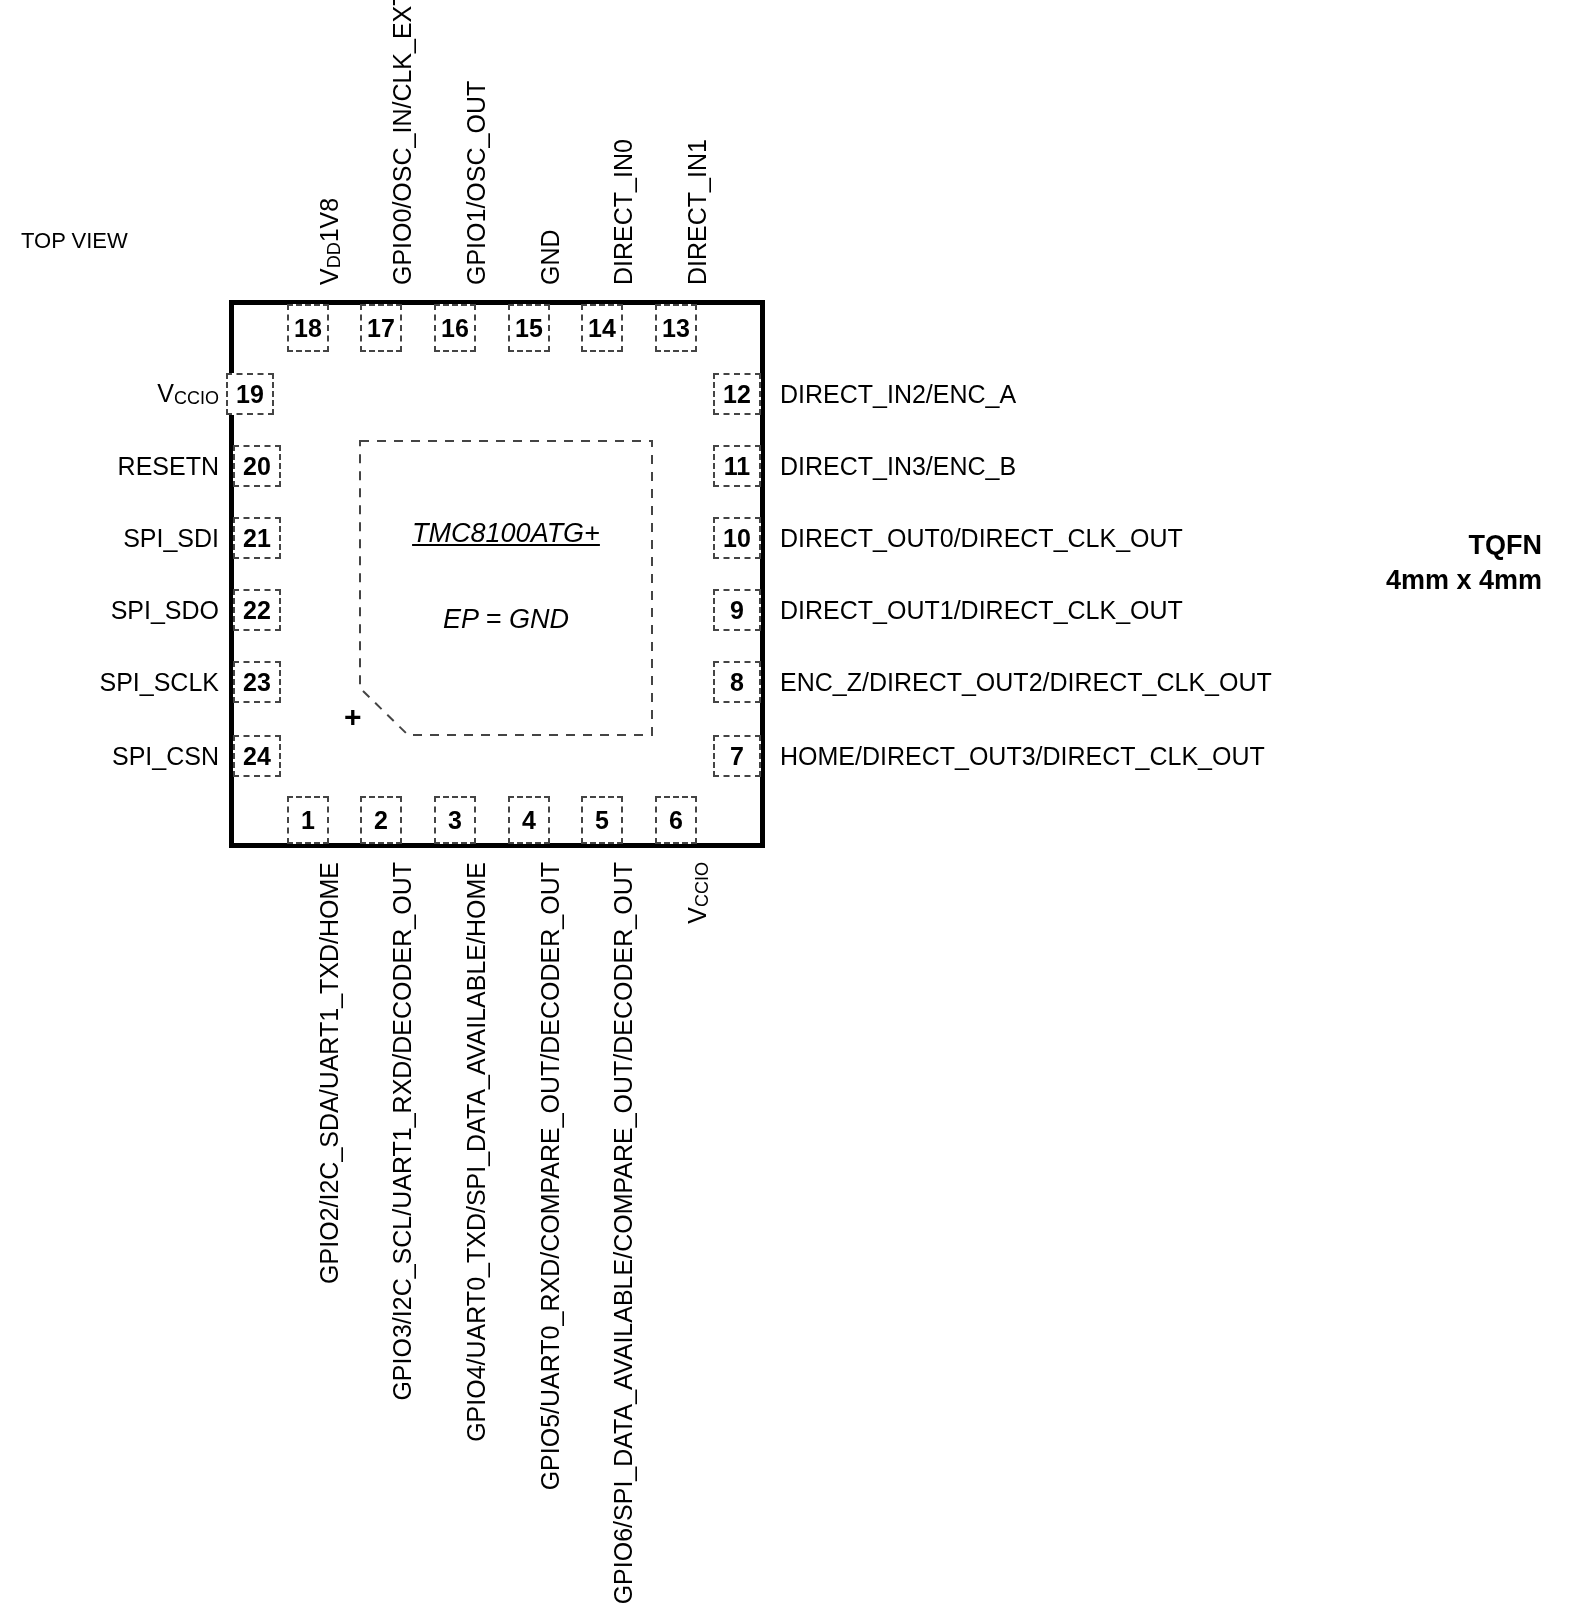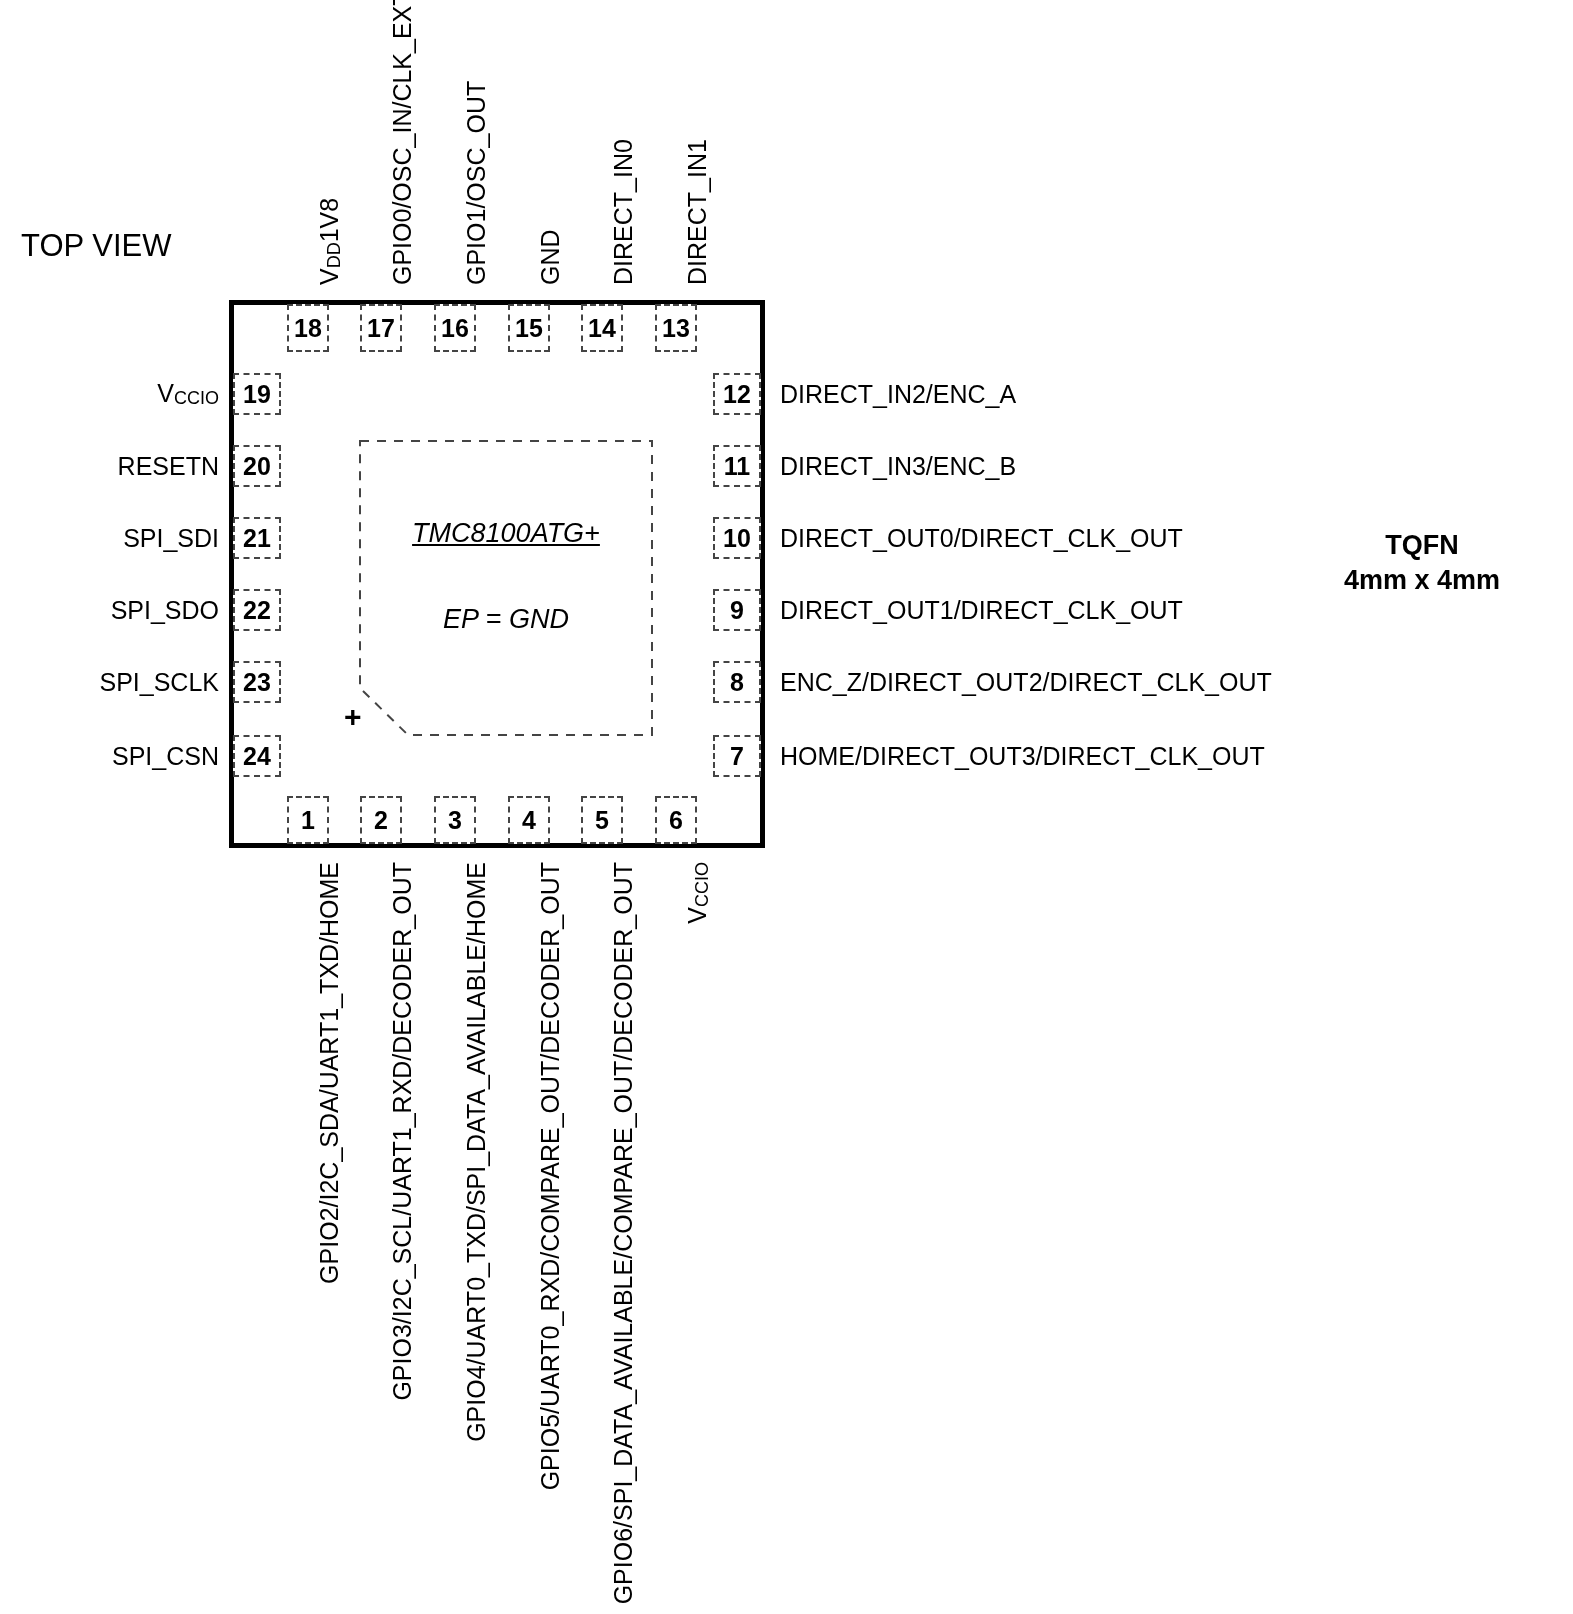--- a/index.html
+++ b/index.html
@@ -121,7 +121,7 @@
     position: absolute;
     left: 21px;
     top: 230px;
-    font-size: 31px;
+    font-size: 22px;
   }
 </style>
 </head>

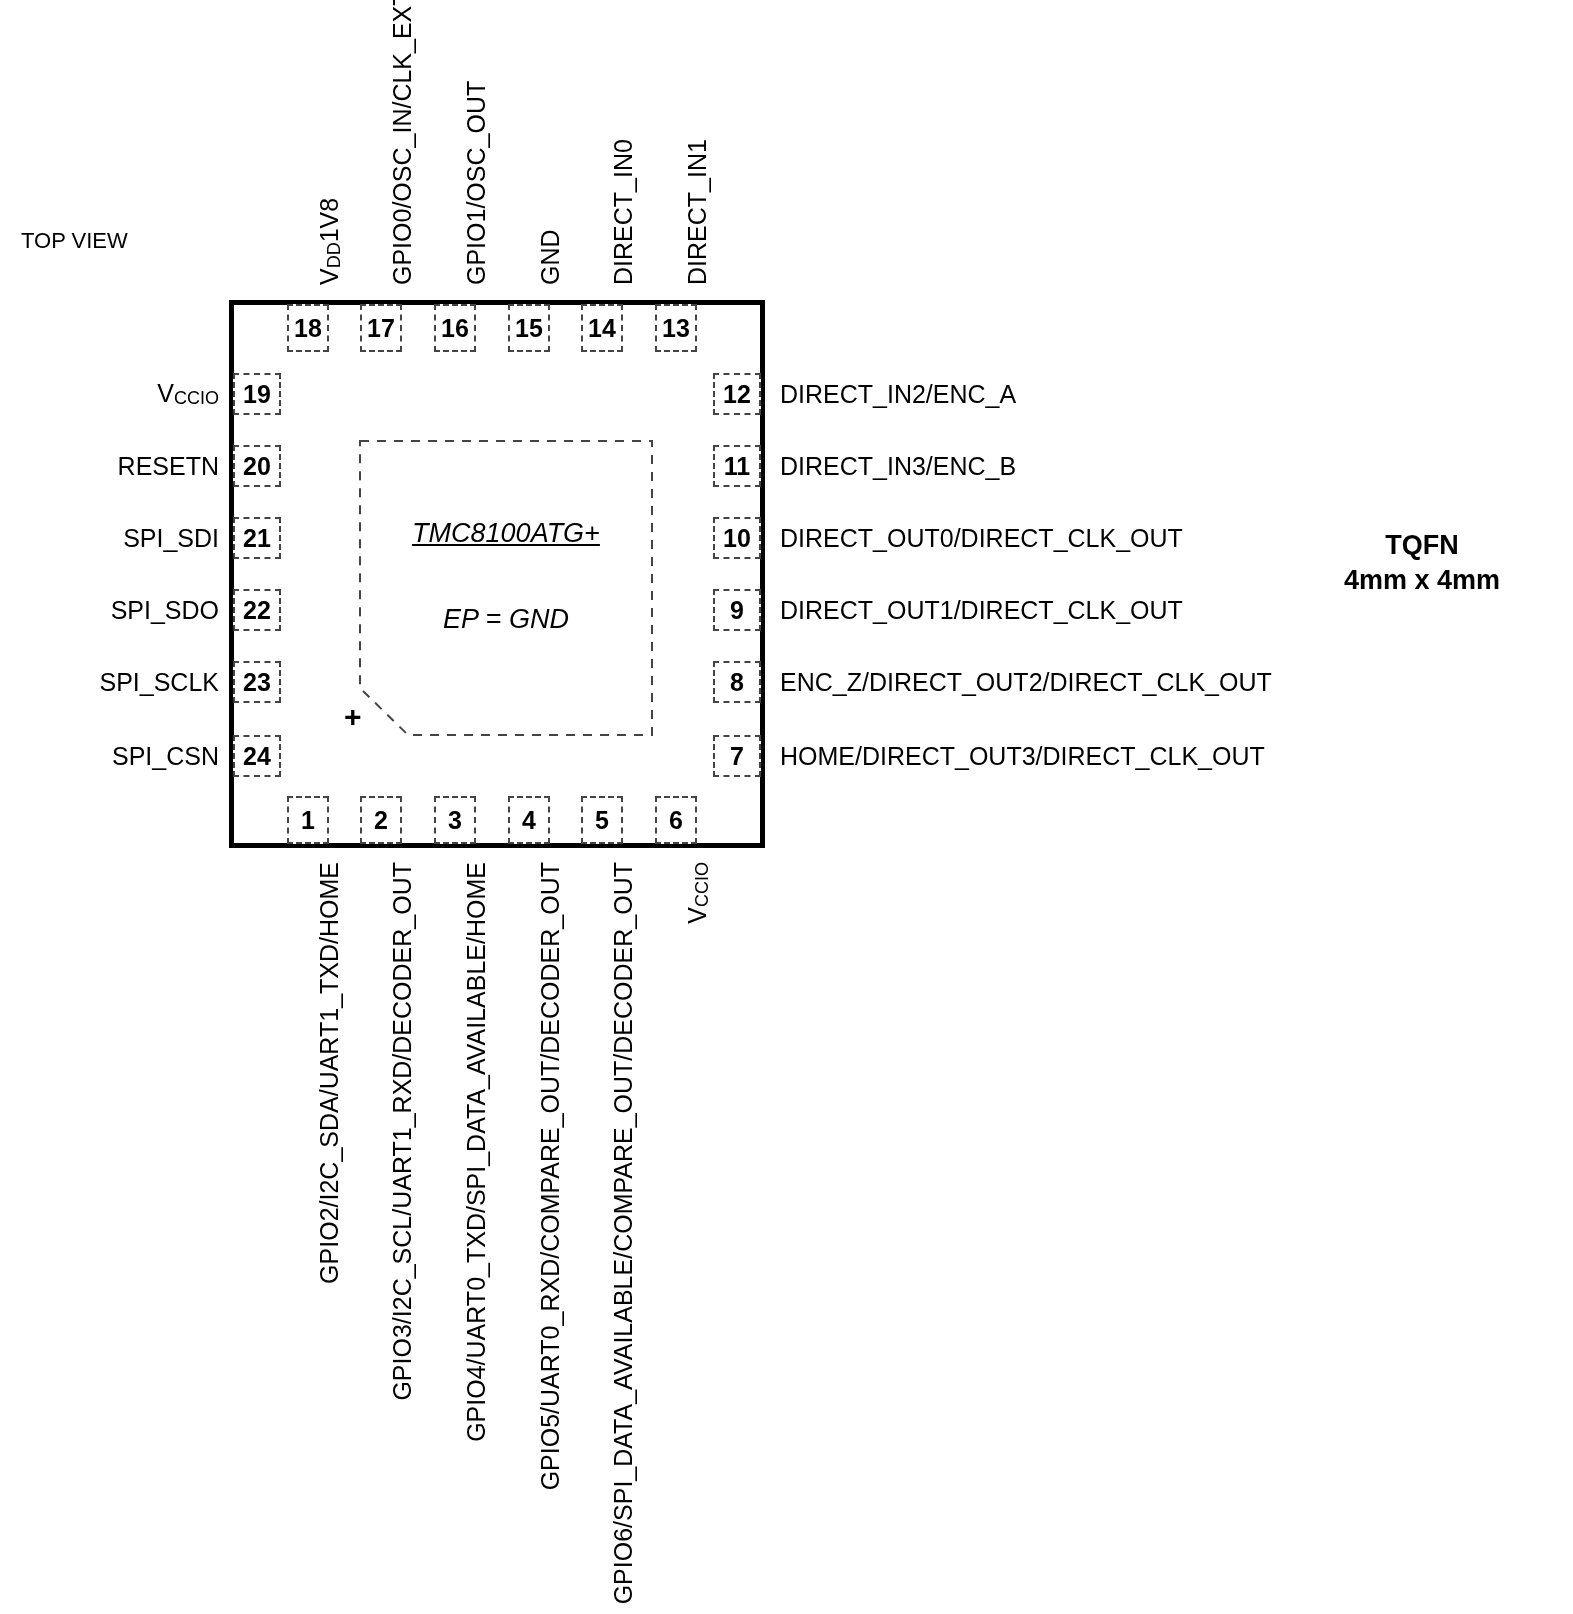--- a/index.html
+++ b/index.html
@@ -197,7 +197,7 @@
         <span>6</span>
       </div>
       <div class="vert" style="left: 685px; top: 862px; transform-origin: 0px 0px; transform: rotate(-90deg) translateX(-100%);">V<sub>CCIO</sub></div>
-      <div class="pad pad-v" style="left: 233px; top: 373px; text-align: center;">
+      <div class="pad pad-v" style="left: 226px; top: 373px; text-align: center;">
         <span>19</span>
       </div>
       <div class="txt lbl-left" style="right: 1354px; top: 394px;">V<sub>CCIO</sub></div>

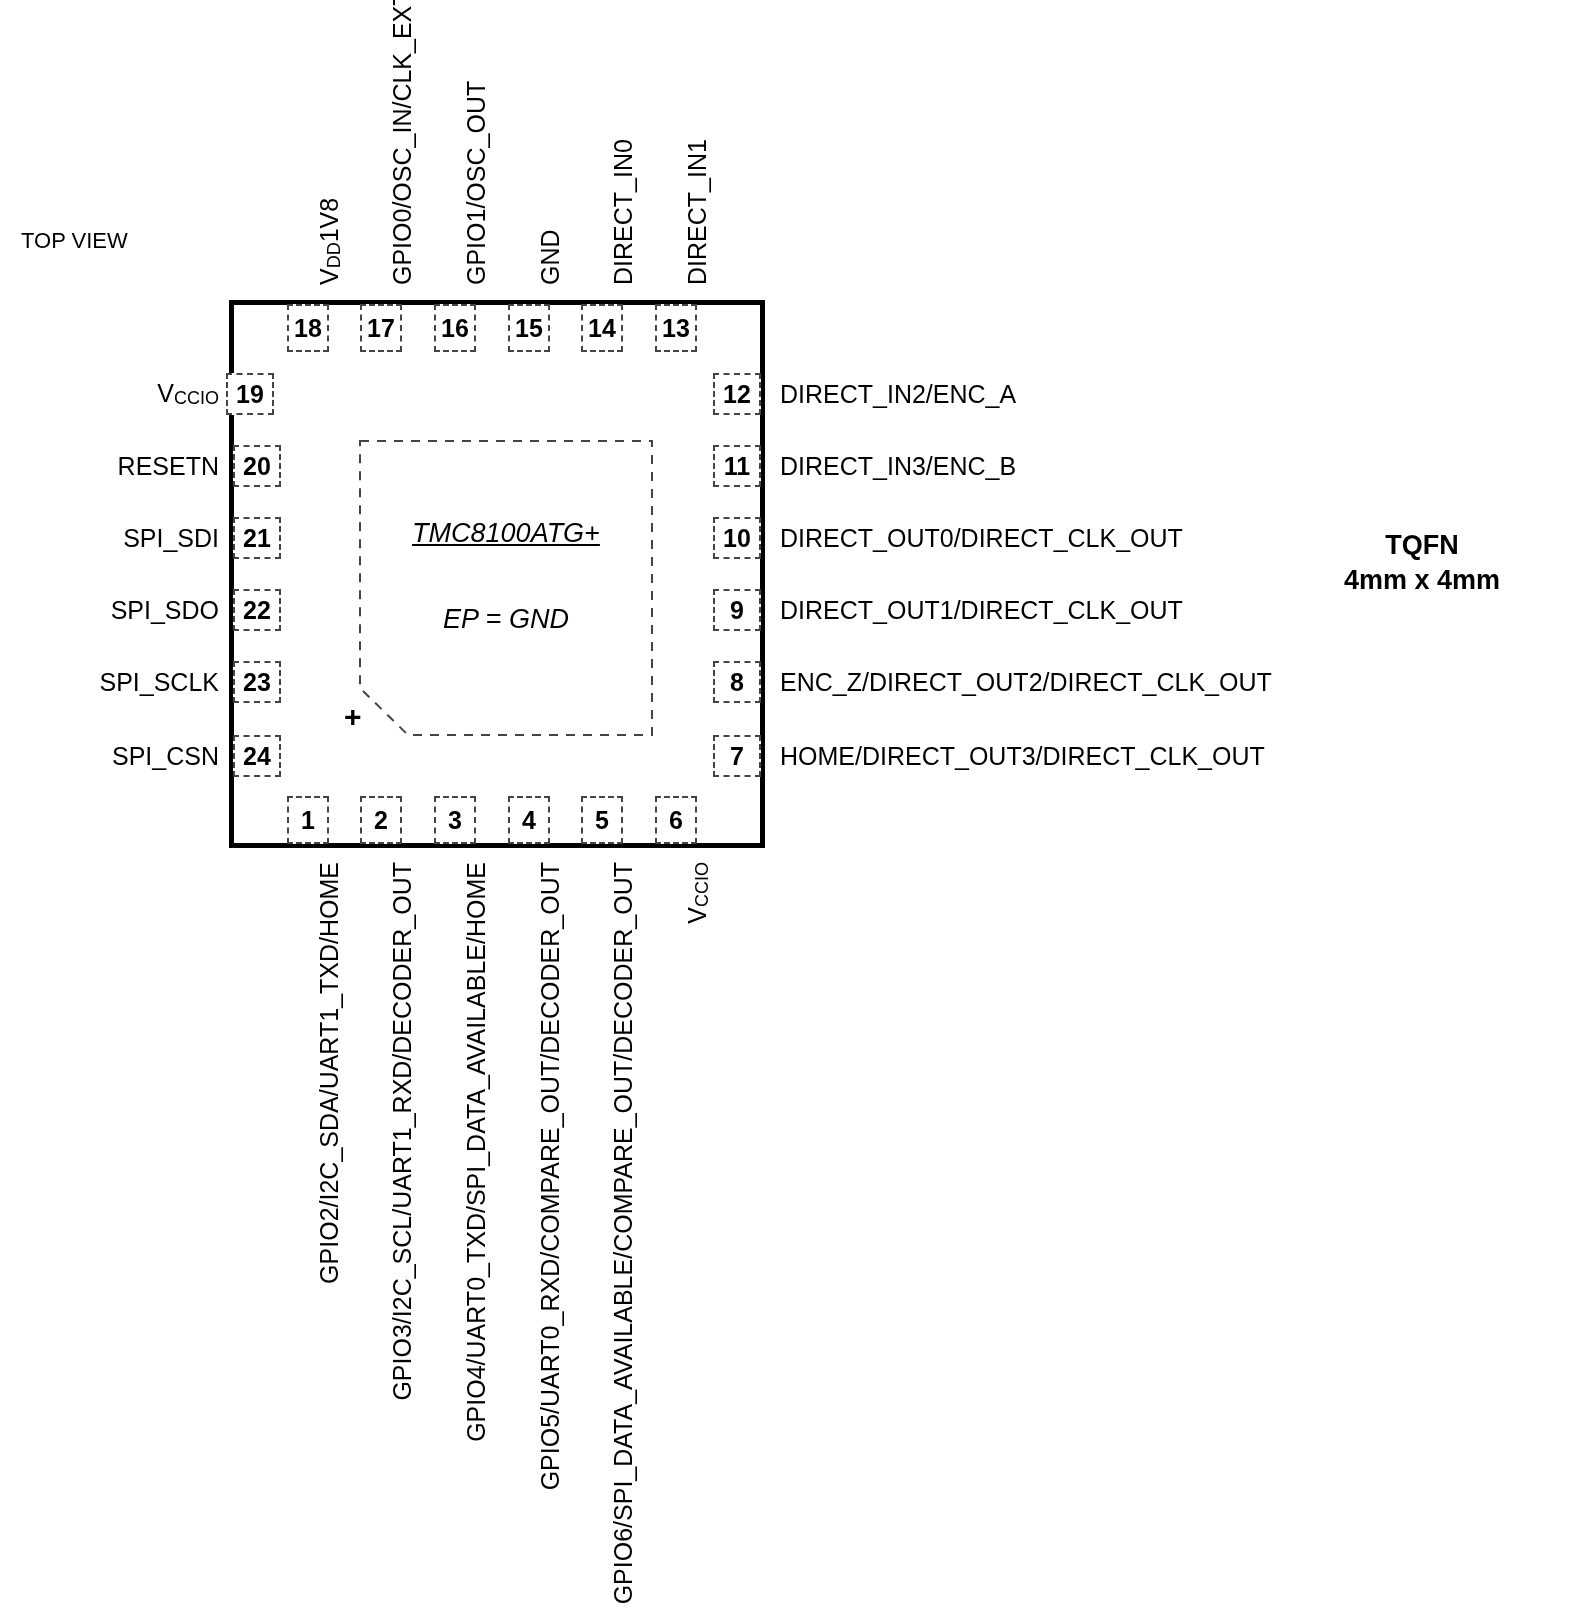--- a/index.html
+++ b/index.html
@@ -111,7 +111,7 @@
     left: 1302px;
     top: 528px;
     width: 240px;
-    text-align: center;
+    text-align: right;
     font-weight: bold;
     font-size: 27px;
     line-height: 1.3;

